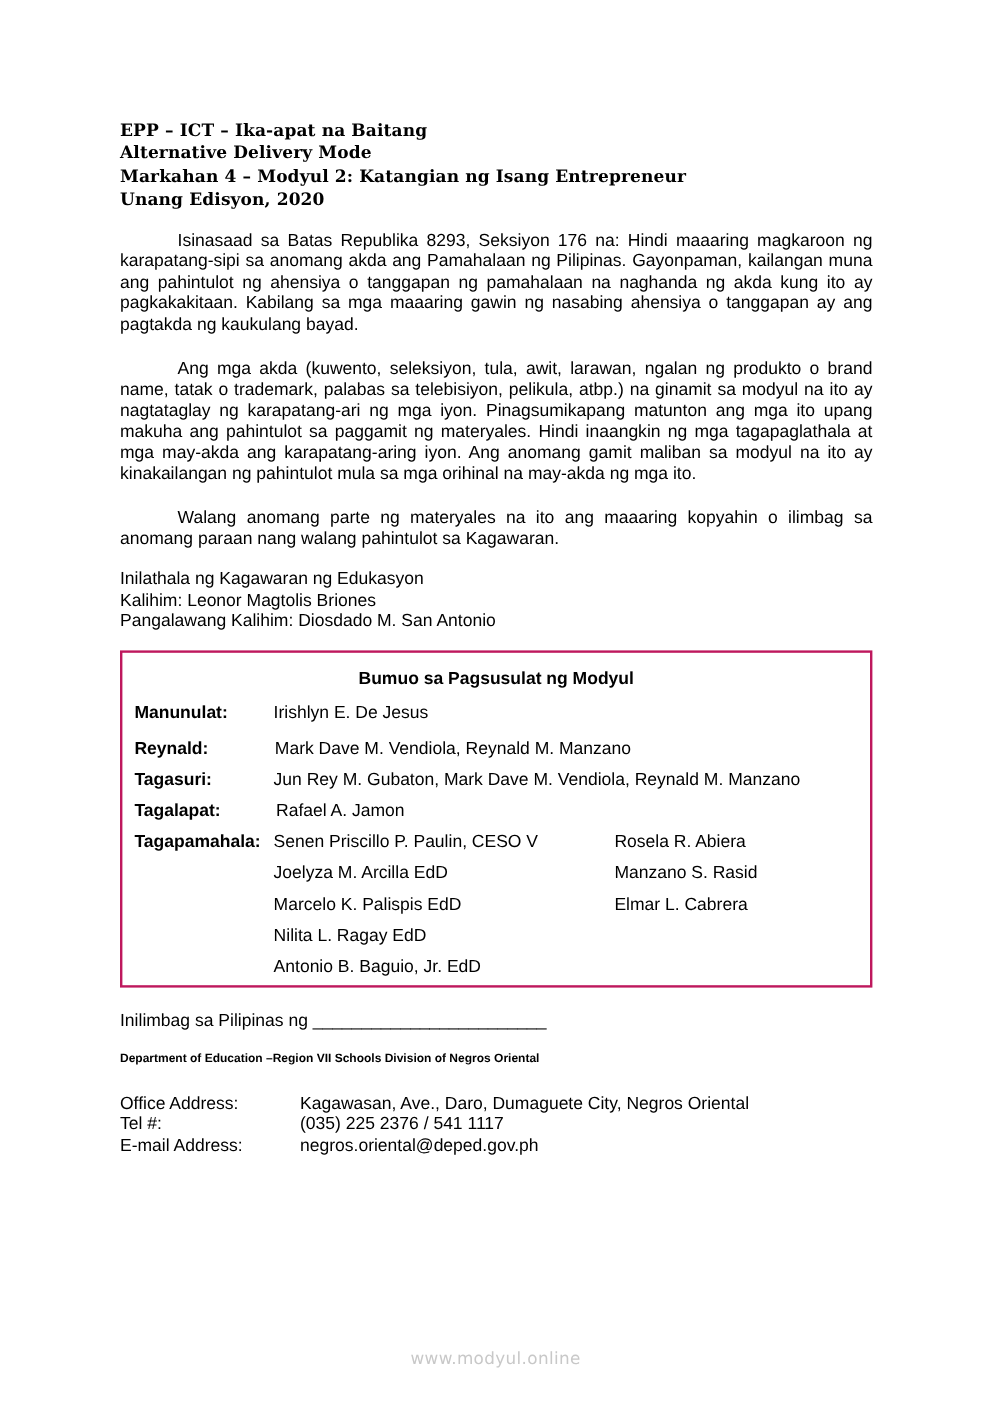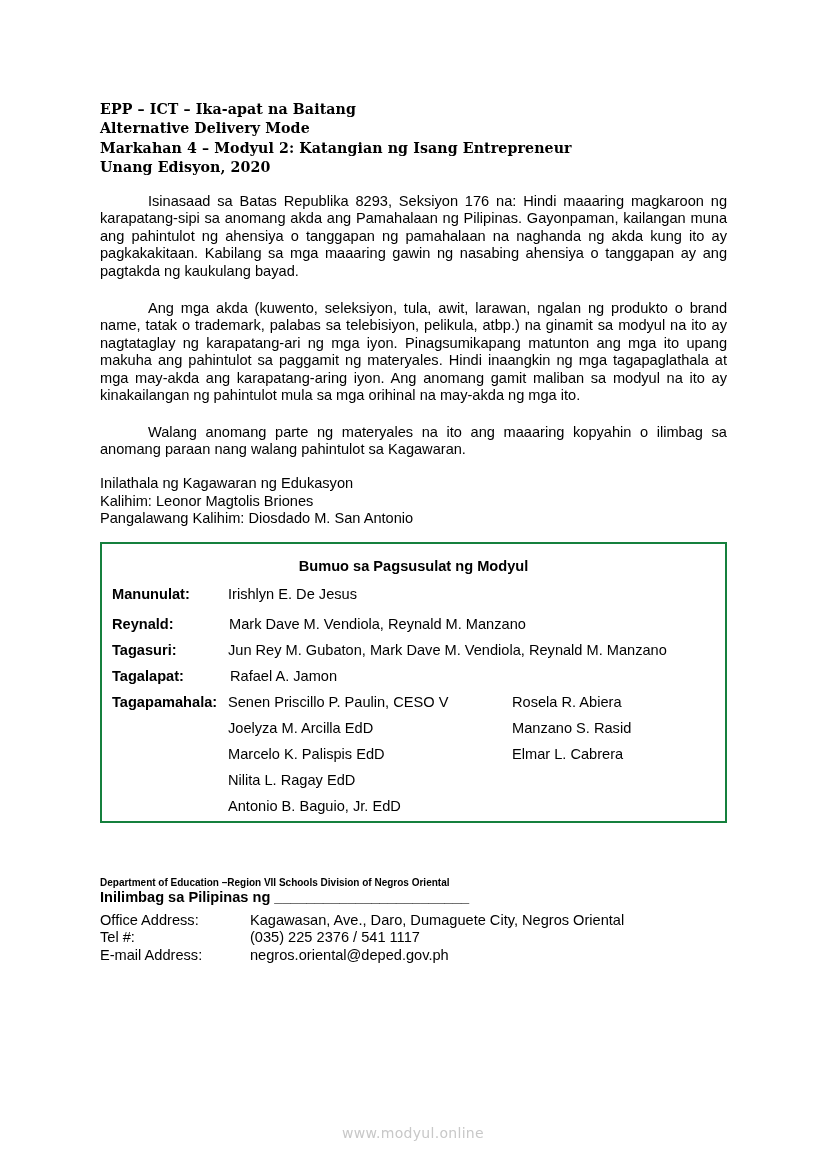--- a/index.html
+++ b/index.html
@@ -10,7 +10,7 @@
     .para { position: absolute; left: 100px; width: 627px; font-family: "Liberation Sans", sans-serif; font-size: 14.6px; line-height: 17.4px; text-align: justify; text-indent: 48px; }
     .pub { position: absolute; left: 100px; top: 475px; font-family: "Liberation Sans", sans-serif; font-size: 14.6px; line-height: 17.6px; }
     .pub div { white-space: nowrap; }
-    .box { position: absolute; left: 100px; top: 542px; width: 623px; height: 277px; border: 2px solid #15803d; font-family: "Liberation Sans", sans-serif; font-size: 14.6px; }
+    .box { position: absolute; left: 100px; top: 542px; width: 623px; height: 277px; border: 2px solid #be185d; font-family: "Liberation Sans", sans-serif; font-size: 14.6px; }
     .box-title { position: absolute; left: 0; right: 0; top: 14px; text-align: center; font-weight: bold; }
     .row { position: absolute; left: 10px; white-space: nowrap; }
     .row .lbl { font-weight: bold; display: inline-block; }

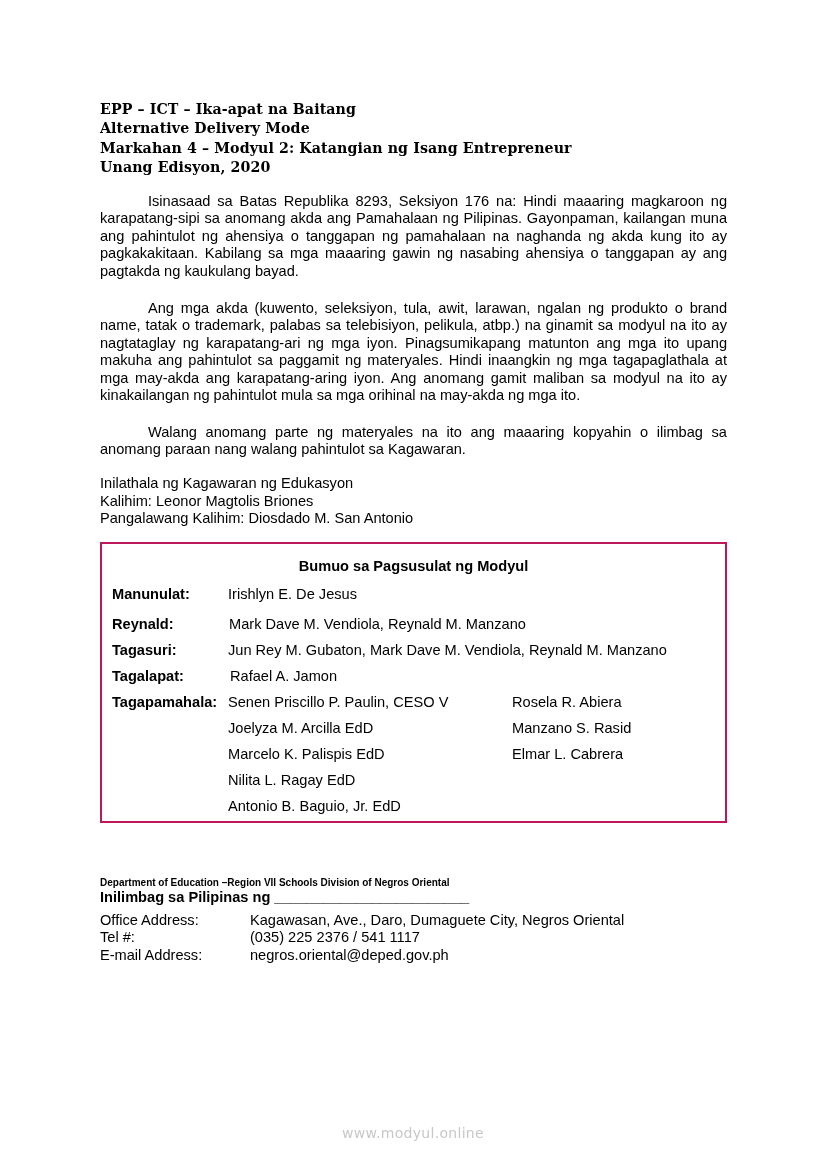--- a/index.html
+++ b/index.html
@@ -17,7 +17,7 @@
     .row .val { position: absolute; white-space: nowrap; }
     .col2 { position: absolute; left: 410px; white-space: nowrap; }
     .mgr { position: absolute; left: 126px; white-space: nowrap; }
-    .printed { position: absolute; left: 100px; top: 843px; font-family: "Liberation Sans", sans-serif; font-weight: bold; font-size: 14.6px; white-space: nowrap; margin-top: 46px; }
+    .printed { position: absolute; left: 100px; top: 843px; font-family: "Liberation Sans", sans-serif; font-weight: normal; font-size: 14.6px; white-space: nowrap; }
     .dept { position: absolute; left: 100px; top: 877px; font-family: "Liberation Sans", sans-serif; font-weight: bold; font-size: 10px; white-space: nowrap; }
     .contact { position: absolute; left: 100px; top: 912px; font-family: "Liberation Sans", sans-serif; font-size: 14.6px; line-height: 17.4px; }
     .contact .crow { position: relative; height: 17.4px; white-space: nowrap; }

